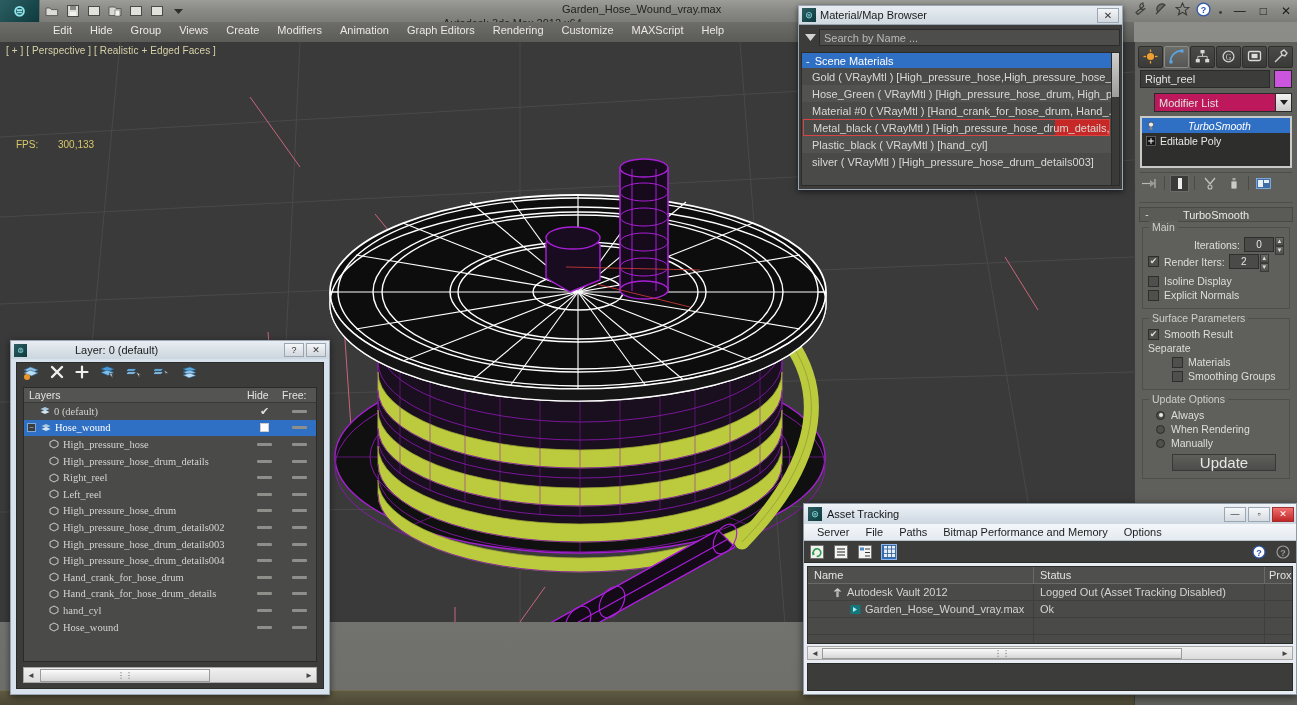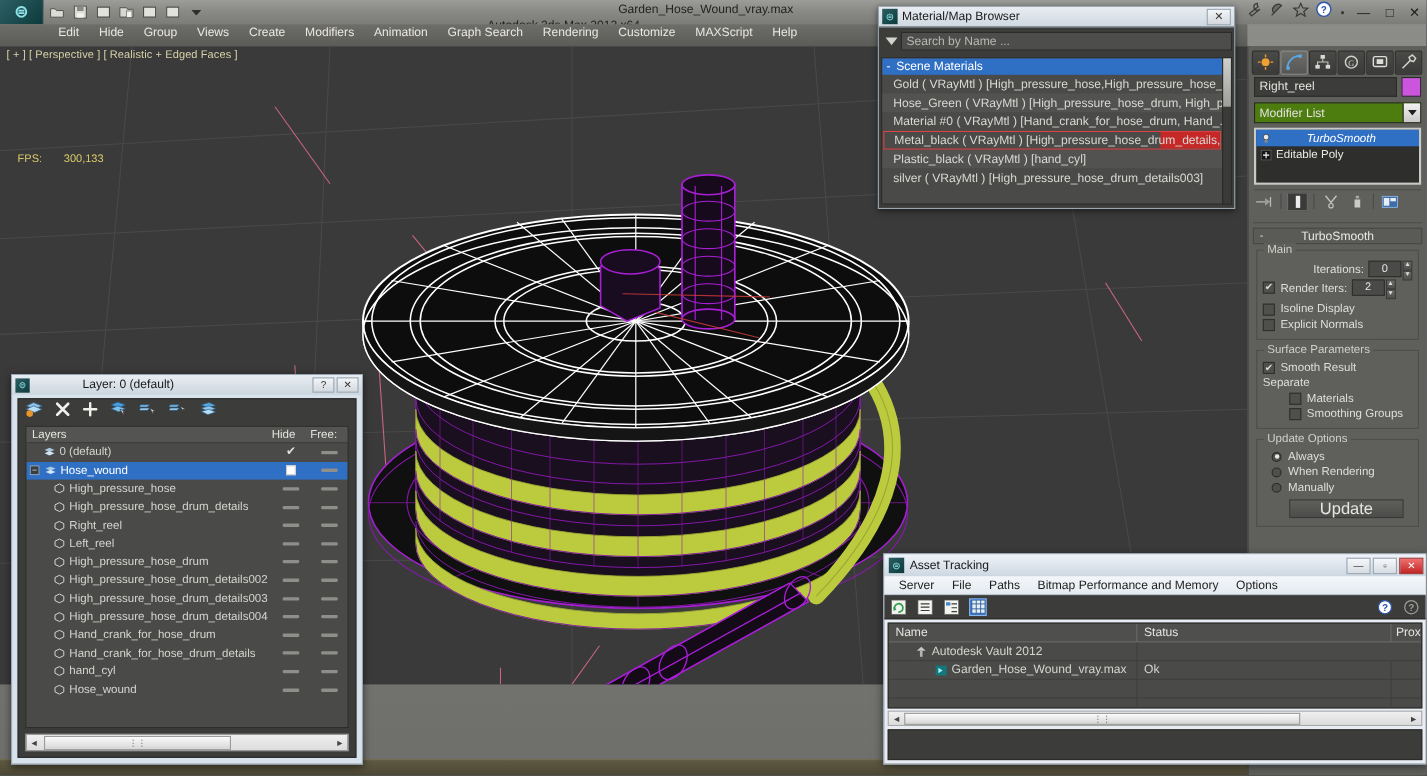--- a/index.html
+++ b/index.html
@@ -619,7 +619,7 @@
     <div class="mi">Create</div>
     <div class="mi">Modifiers</div>
     <div class="mi">Animation</div>
-    <div class="mi">Graph Search</div>
+    <div class="mi">Graph Editors</div>
     <div class="mi">Rendering</div>
     <div class="mi">Customize</div>
     <div class="mi">MAXScript</div>

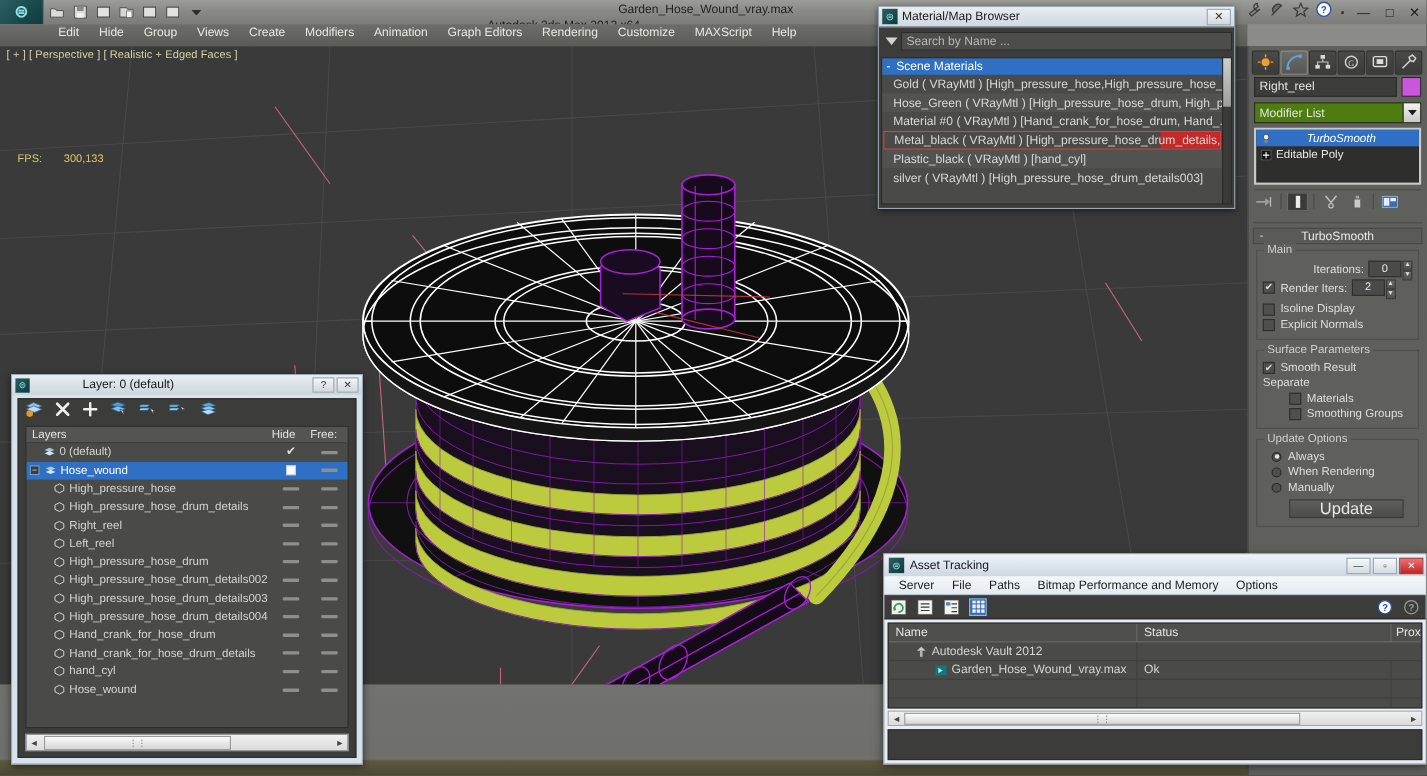--- a/index.html
+++ b/index.html
@@ -116,8 +116,8 @@
   #objcolor { width: 18px; height: 18px; background:#cc55dd; border:1px solid #2a2a28; }
 
   #modlistrow {
-    margin: 3px 5px 0 5px; height: 19px;
-    background: #4d7c0f; border: 1px solid #2a2a28;
+    margin: 3px 5px 0 19px; height: 19px;
+    background: #be185d; border: 1px solid #2a2a28;
     display: flex; align-items: center; justify-content: space-between;
   }
   #modlistrow .txt { font-size: 11px; color: #e2e2de; padding-left: 4px; }

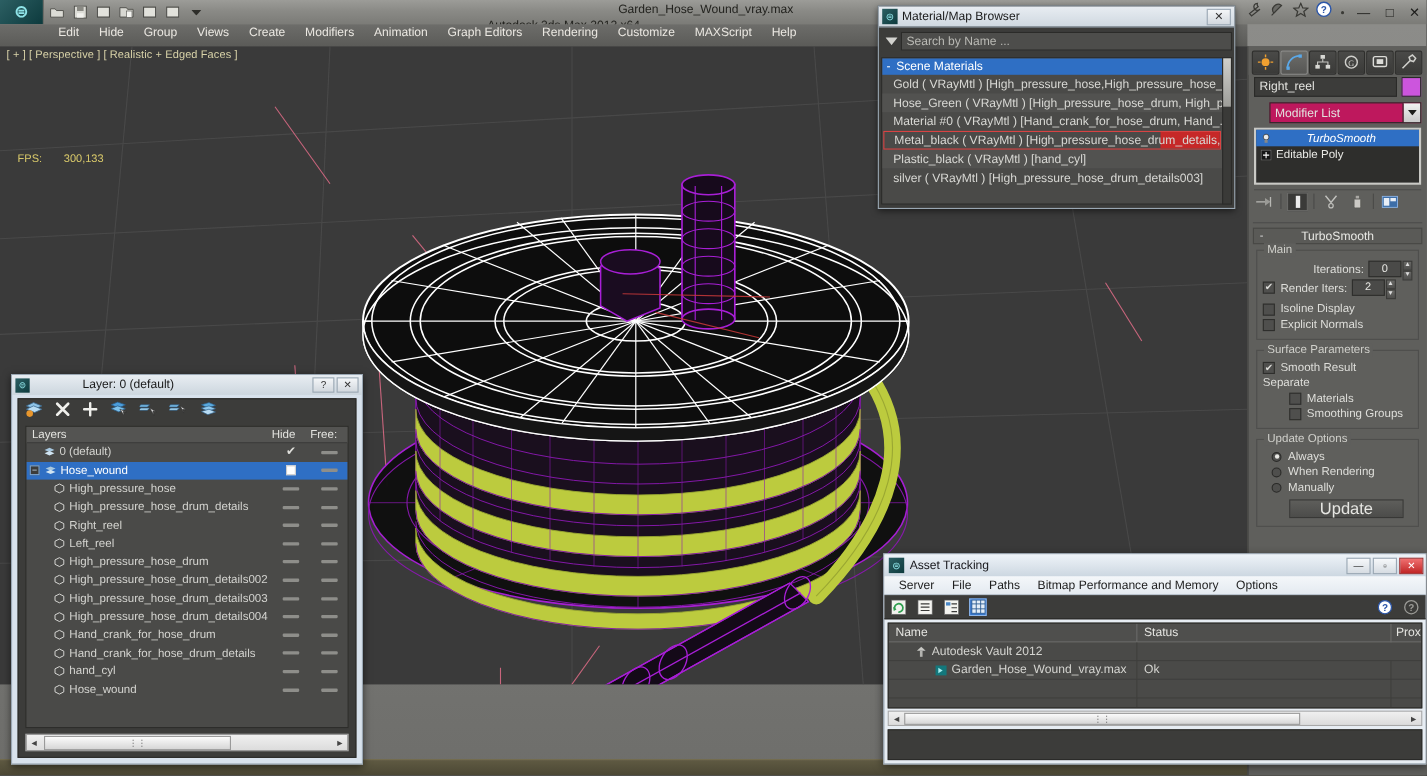--- a/index.html
+++ b/index.html
@@ -279,6 +279,7 @@
   .lg-row {
     height:16.6px; display:flex; align-items:center; font-size:10.5px;
     color:#d4d4d0;
+    font-family:Liberation Serif, serif;
   }
   .lg-row.sel { background:#2f6fc4; color:#fff; }
   .lg-row .c1 { flex:1; display:flex; align-items:center; gap:4px; overflow:hidden; white-space:nowrap;}

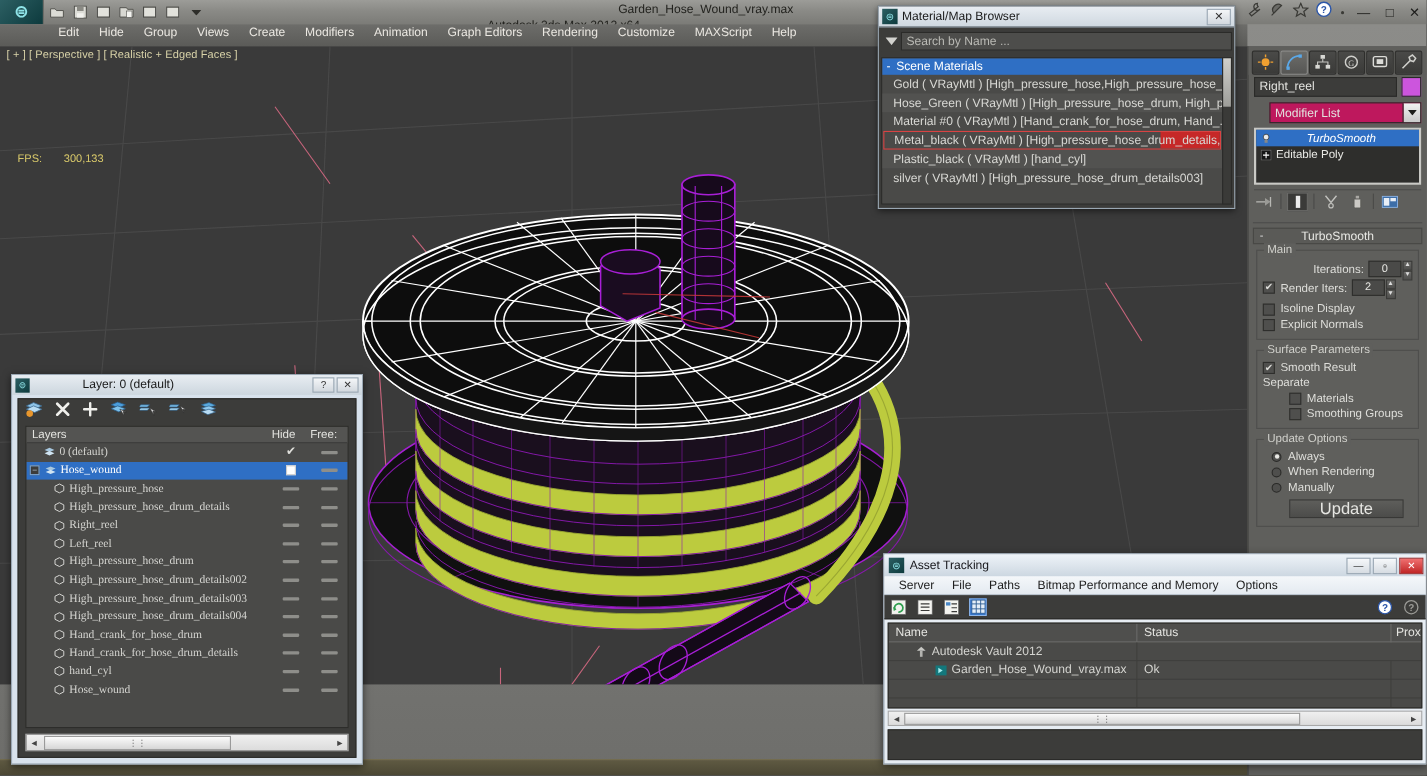--- a/index.html
+++ b/index.html
@@ -1248,6 +1248,7 @@
           </span>
           <span>Autodesk Vault 2012</span>
         </span>
+        <span class="s">Logged Out (Asset Tracking Disabled)</span>
         <span class="p"></span>
       </div>
       <div class="at-row">

